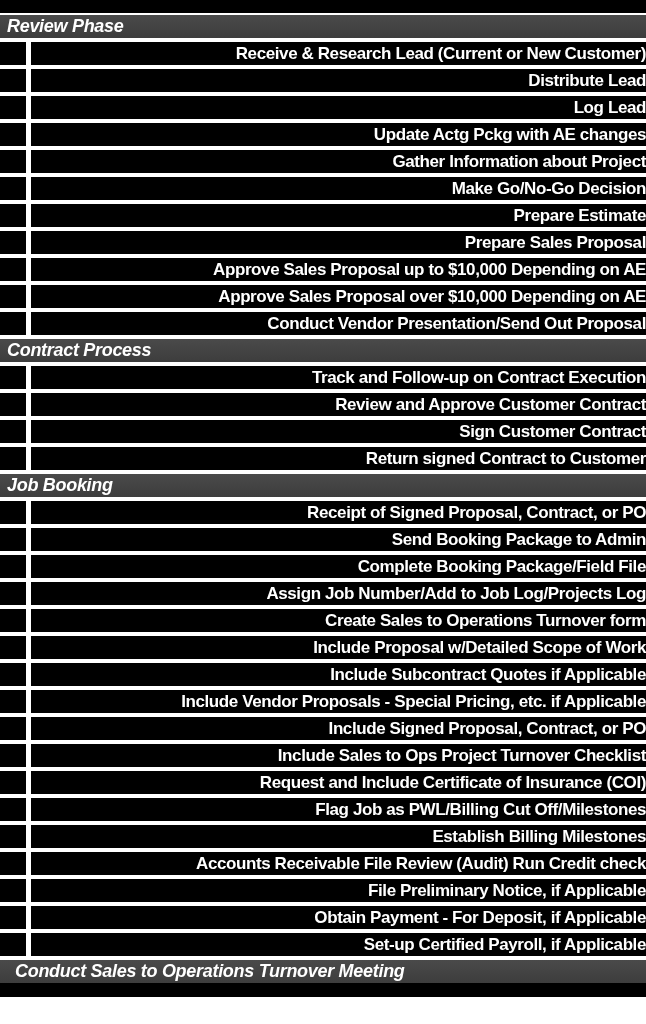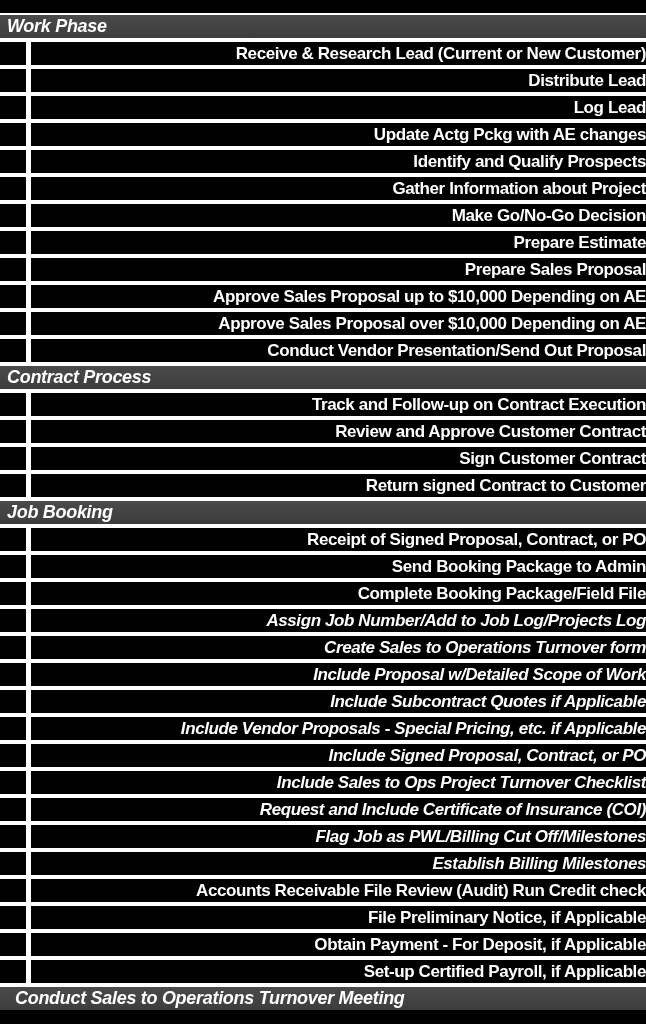--- a/index.html
+++ b/index.html
@@ -69,7 +69,7 @@
 <div class="border-bar"></div>
 <div class="top-gap"></div>
 <div id="checklist">
-    <div class="section-header first">Work Phase</div>
+    <div class="section-header first">Review Phase</div>
     <div class="task-row">
       <div class="checkbox-cell"></div>
       <div class="label-cell">Receive &amp; Research Lead (Current or New Customer)</div>

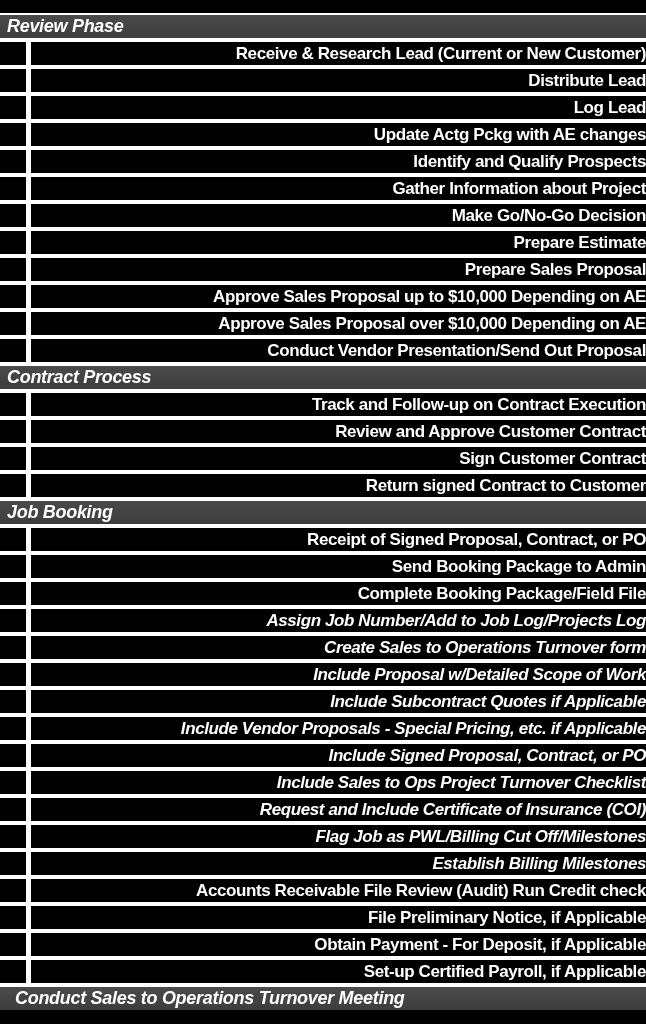--- a/index.html
+++ b/index.html
@@ -88,10 +88,6 @@
     </div>
     <div class="task-row">
       <div class="checkbox-cell"></div>
-      <div class="label-cell">Identify and Qualify Prospects</div>
-    </div>
-    <div class="task-row">
-      <div class="checkbox-cell"></div>
       <div class="label-cell">Gather Information about Project</div>
     </div>
     <div class="task-row">

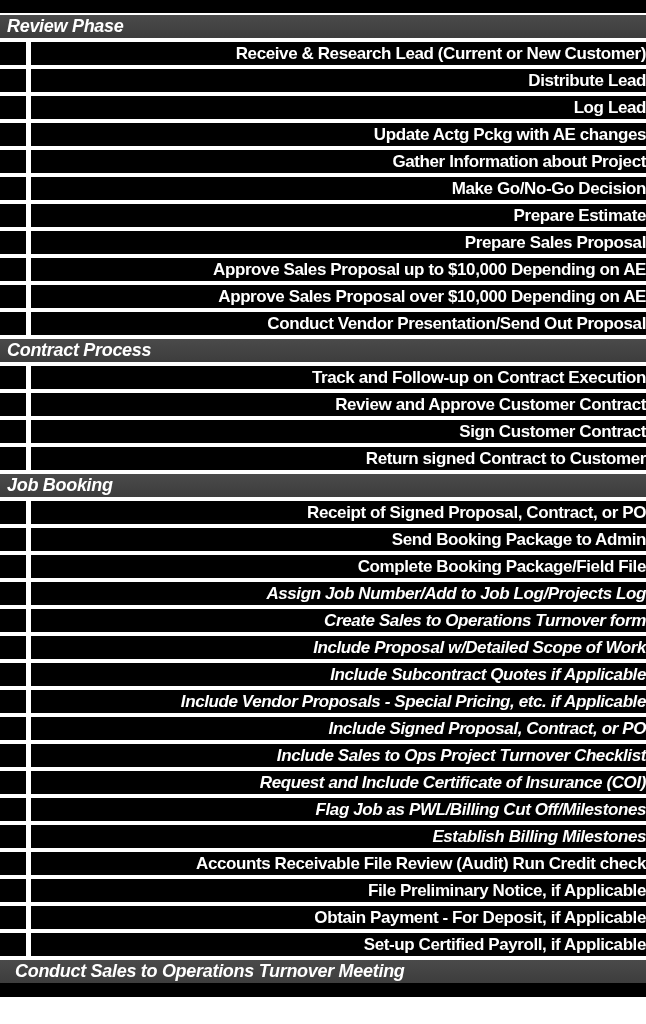--- a/index.html
+++ b/index.html
@@ -59,7 +59,6 @@
     white-space:nowrap;overflow:hidden;
   }
   .task-row.sub .label-cell{
-    font-style:italic;
     padding-left:12px;
   }
 </style>

